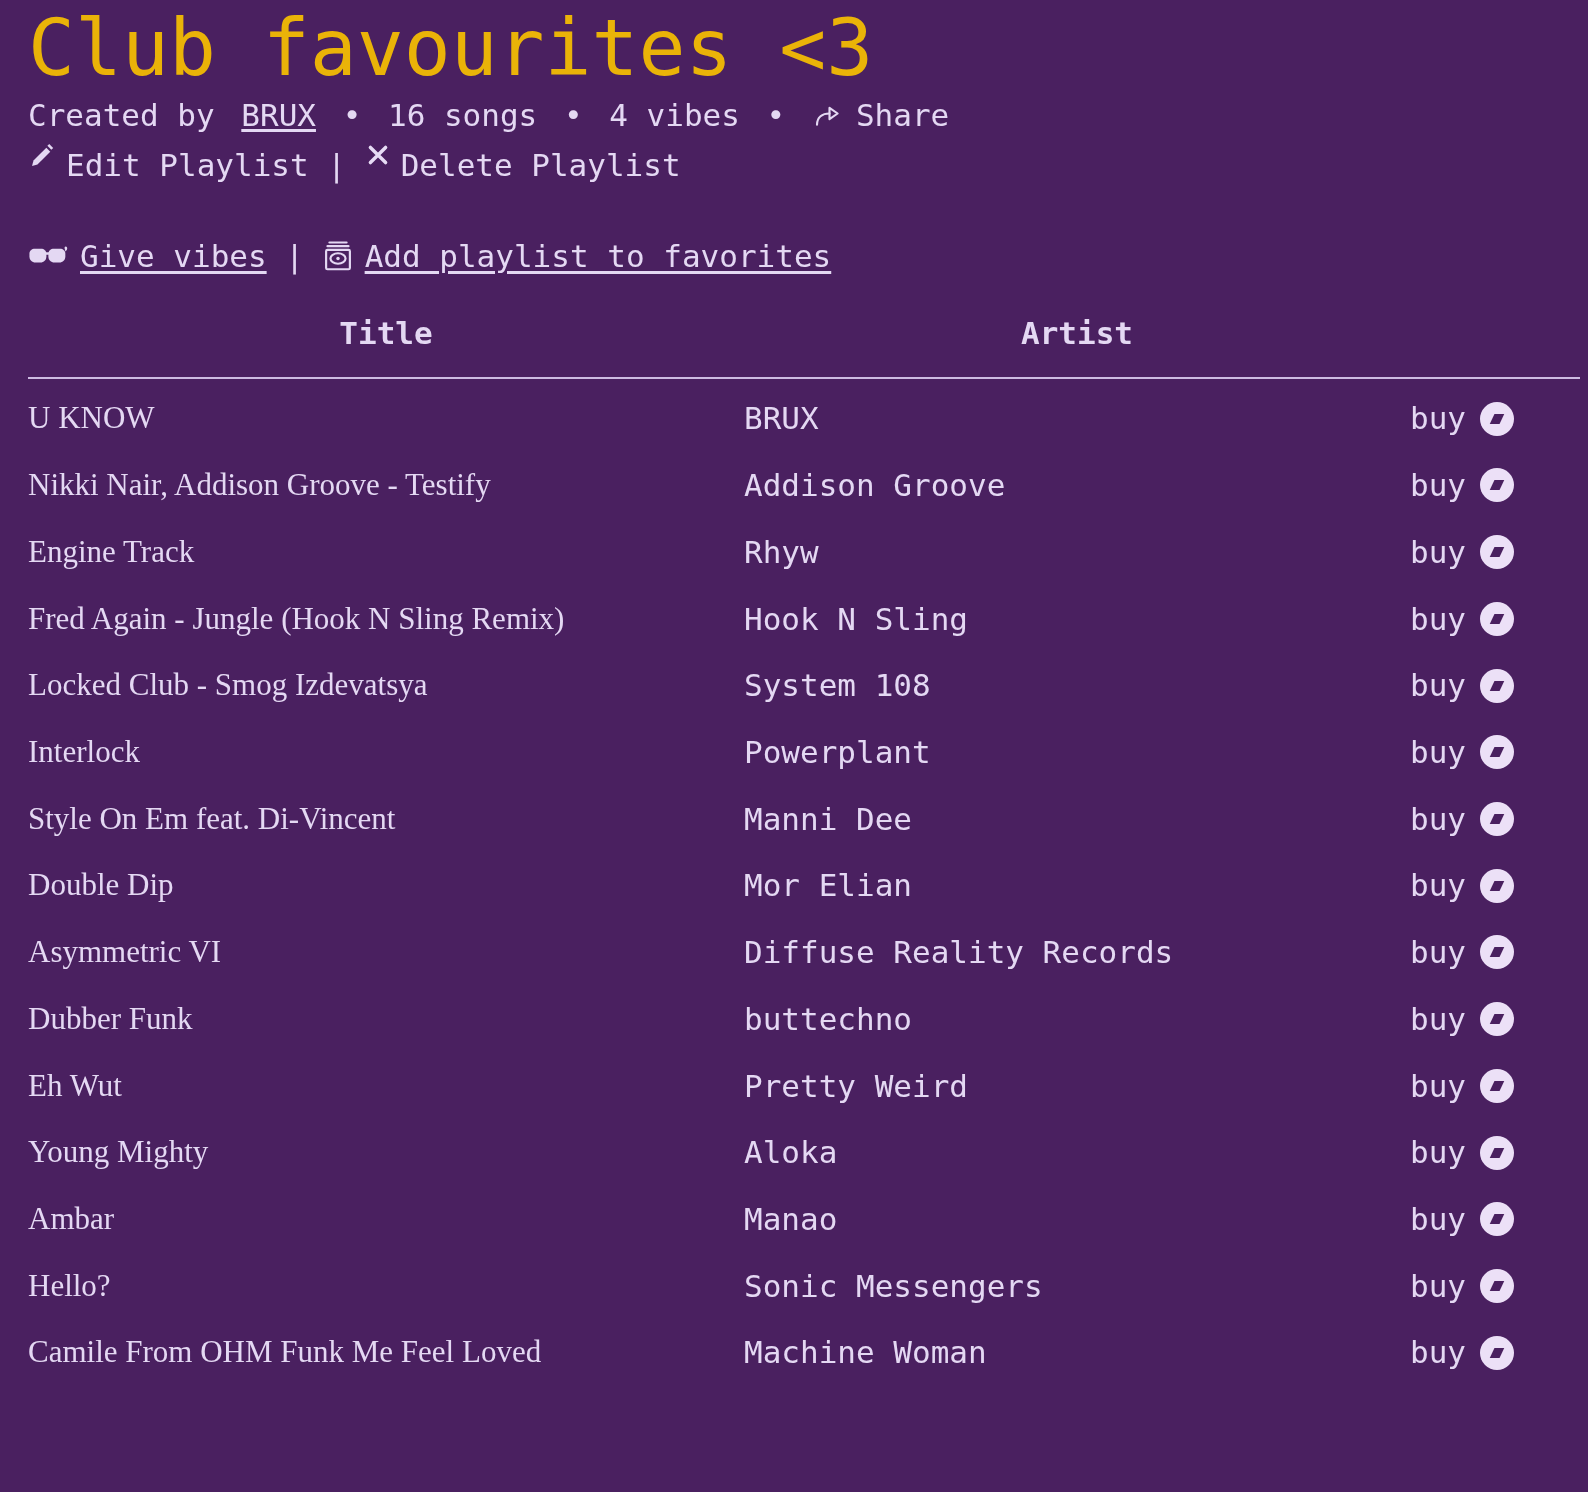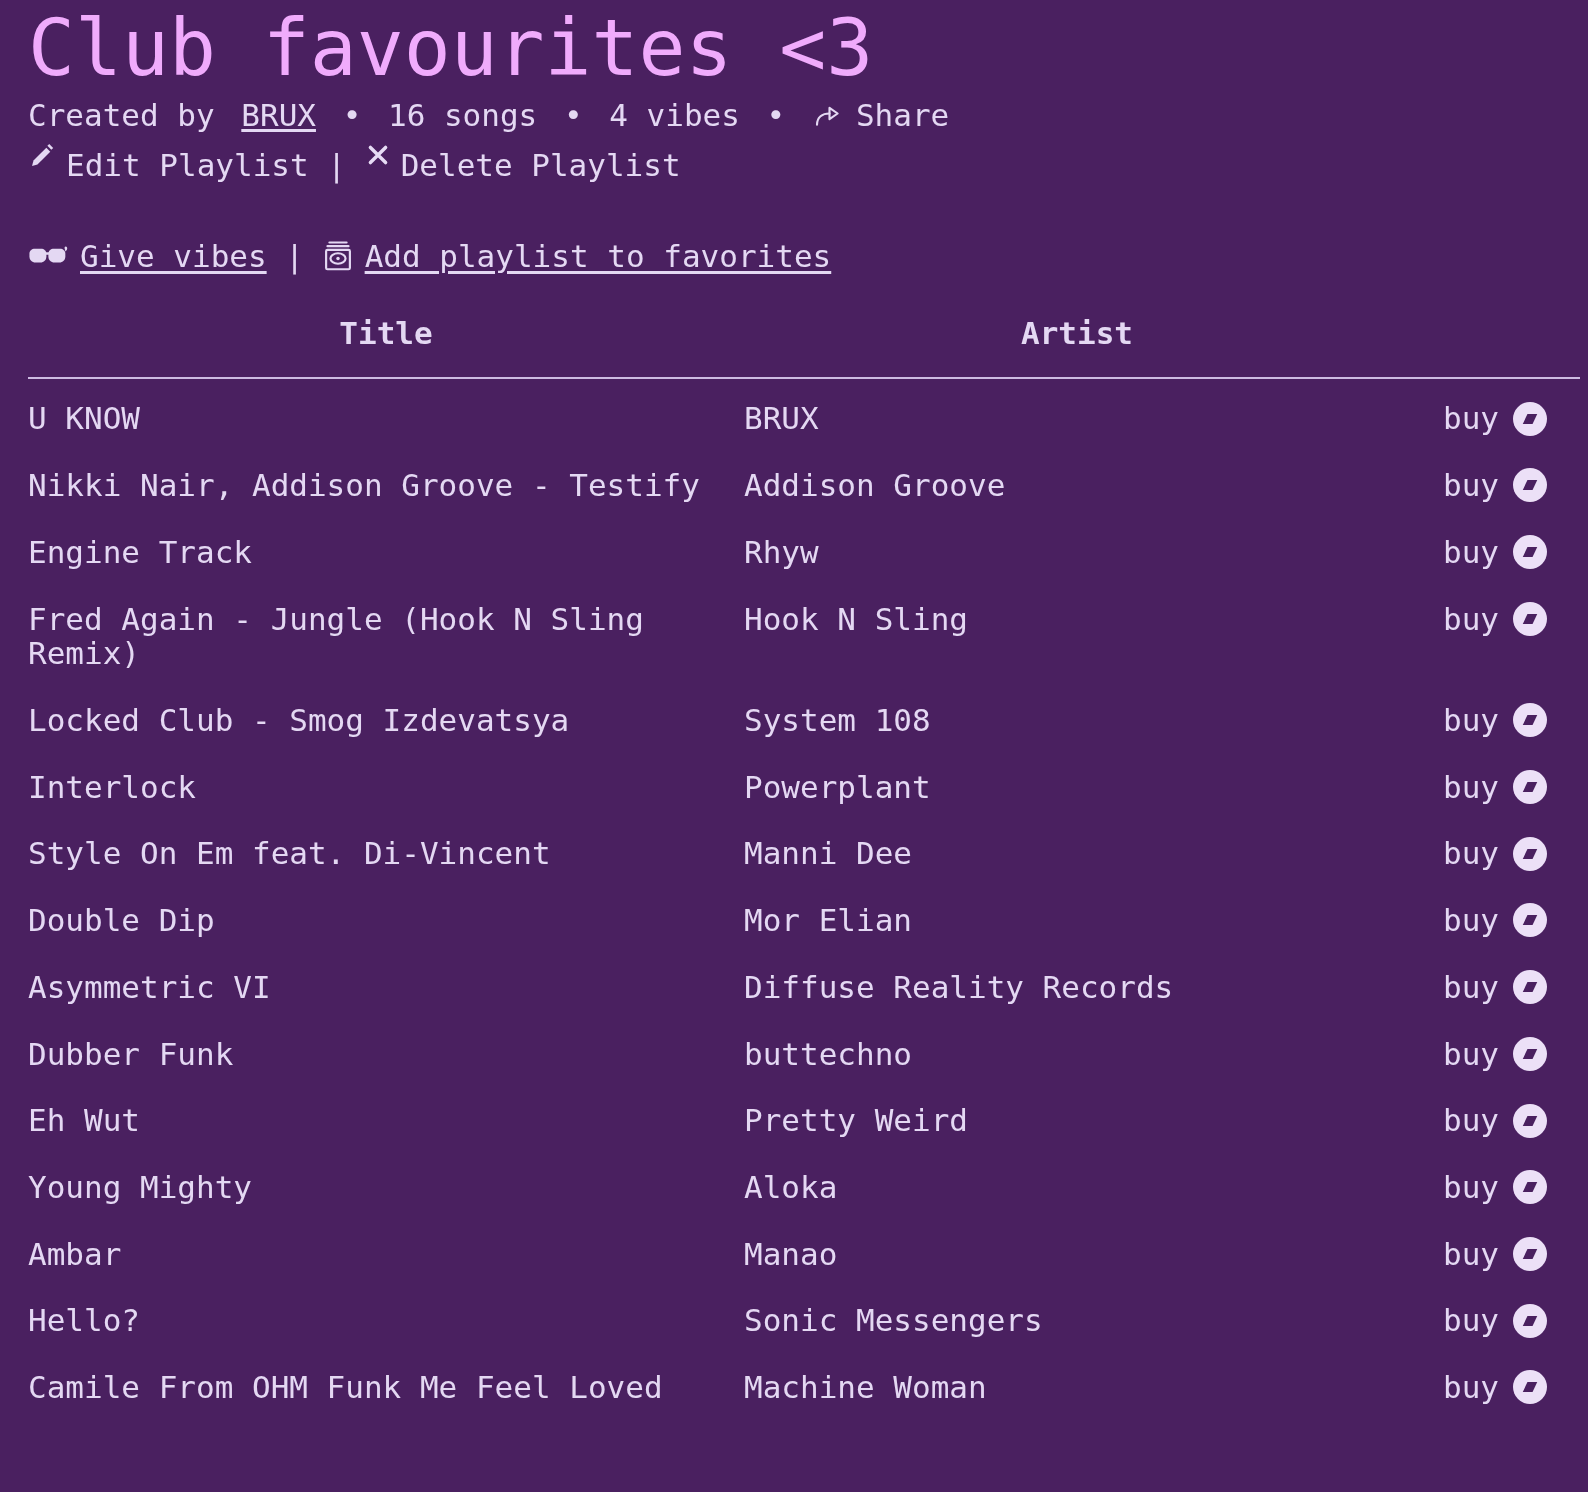--- a/index.html
+++ b/index.html
@@ -34,7 +34,7 @@
     font-weight: 400;
     letter-spacing: 0px;
     margin: 0;
-    color: #f0abfc;
+    color: #eab308;
     white-space: nowrap;
   }
 

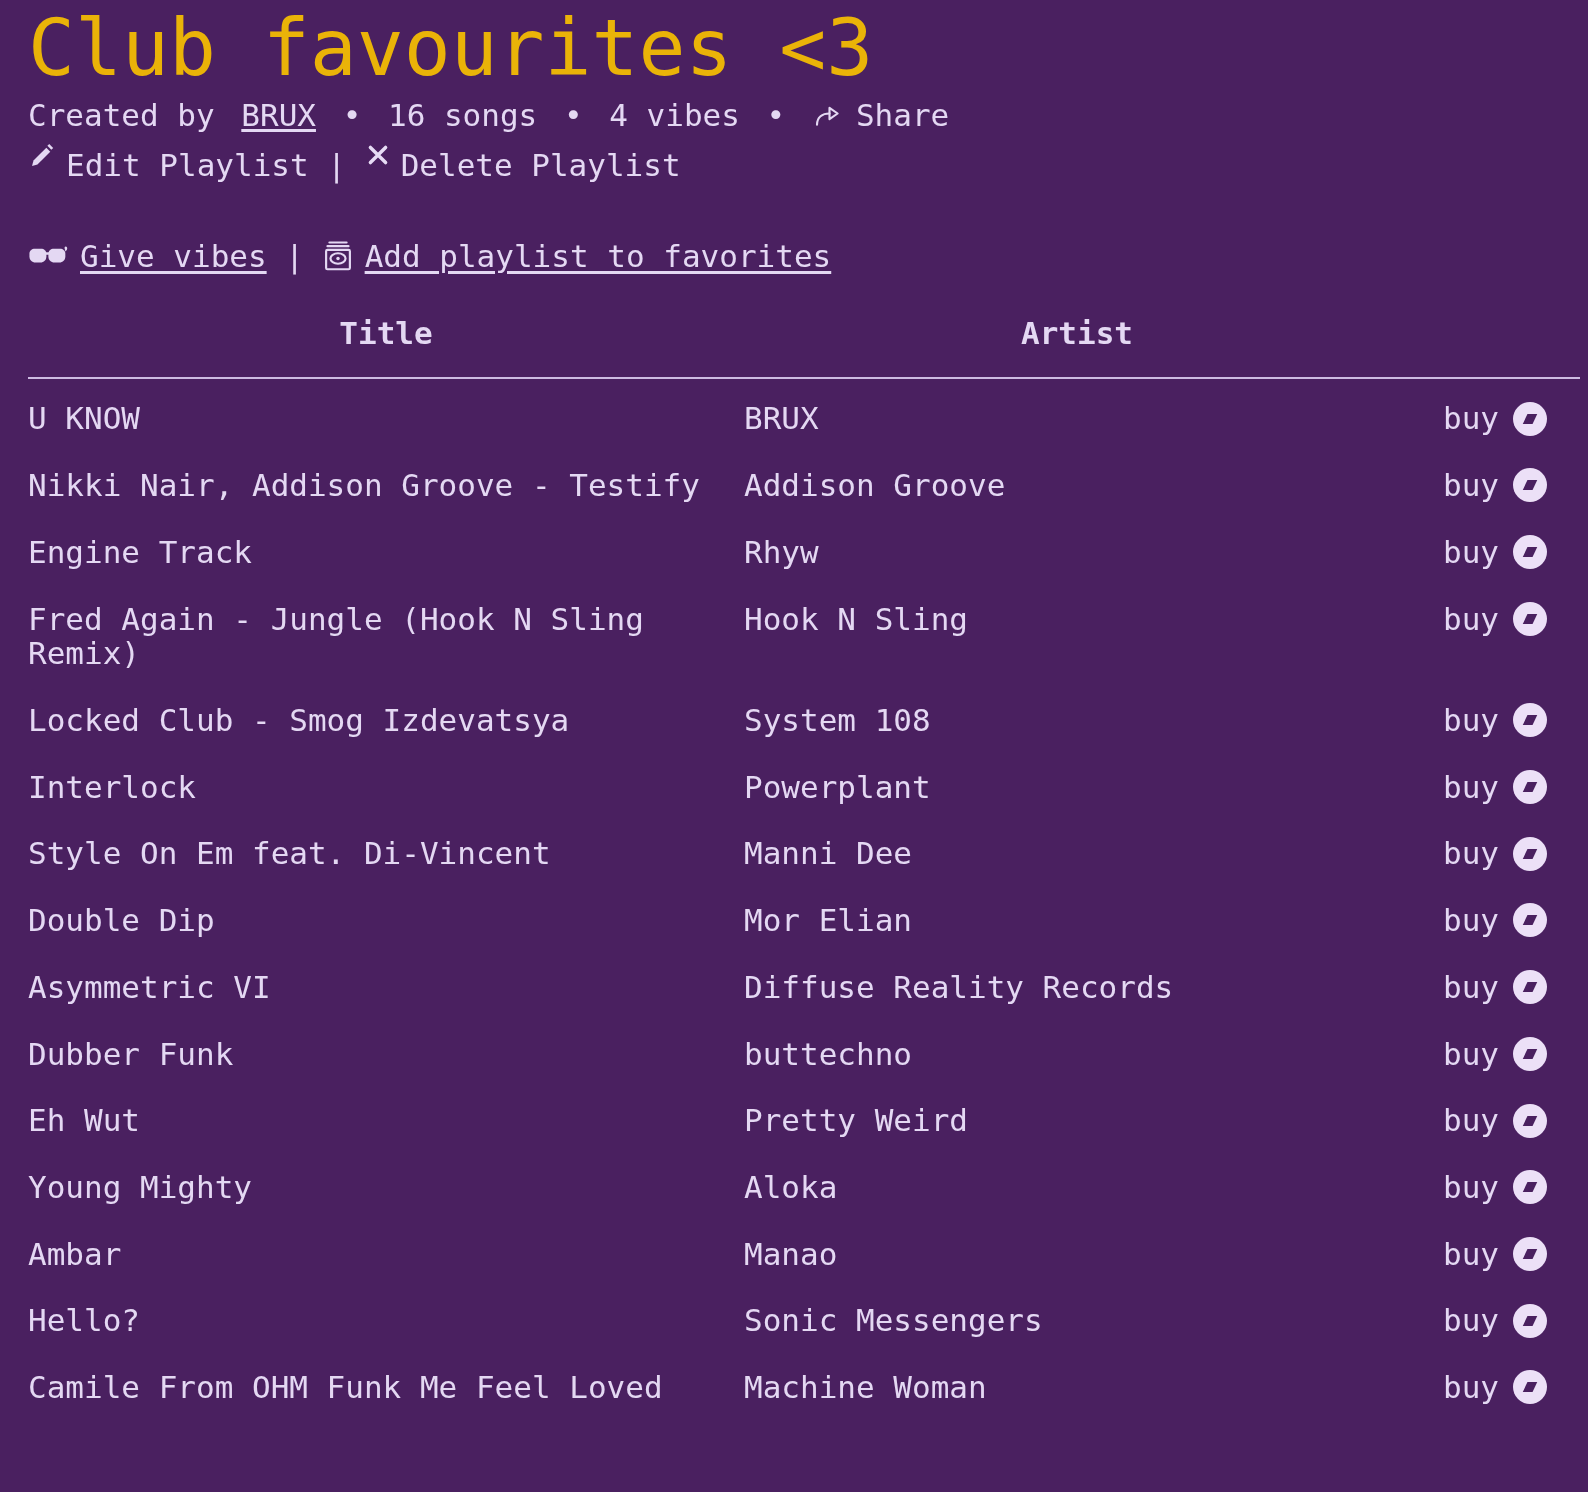--- a/index.html
+++ b/index.html
@@ -119,7 +119,7 @@
   }
   .track-table tbody tr:first-child td { padding-top: 22px; }
 
-  td.td-title { padding-left: 48px; padding-right: 24px; }
+  td.td-title { padding-left: 48px; padding-right: 24px; font-family: Liberation Serif, serif; }
   td.td-artist { padding-left: 18px; padding-right: 18px; }
   td.td-buy { text-align: center; padding-right: 38px; white-space: nowrap; }
 

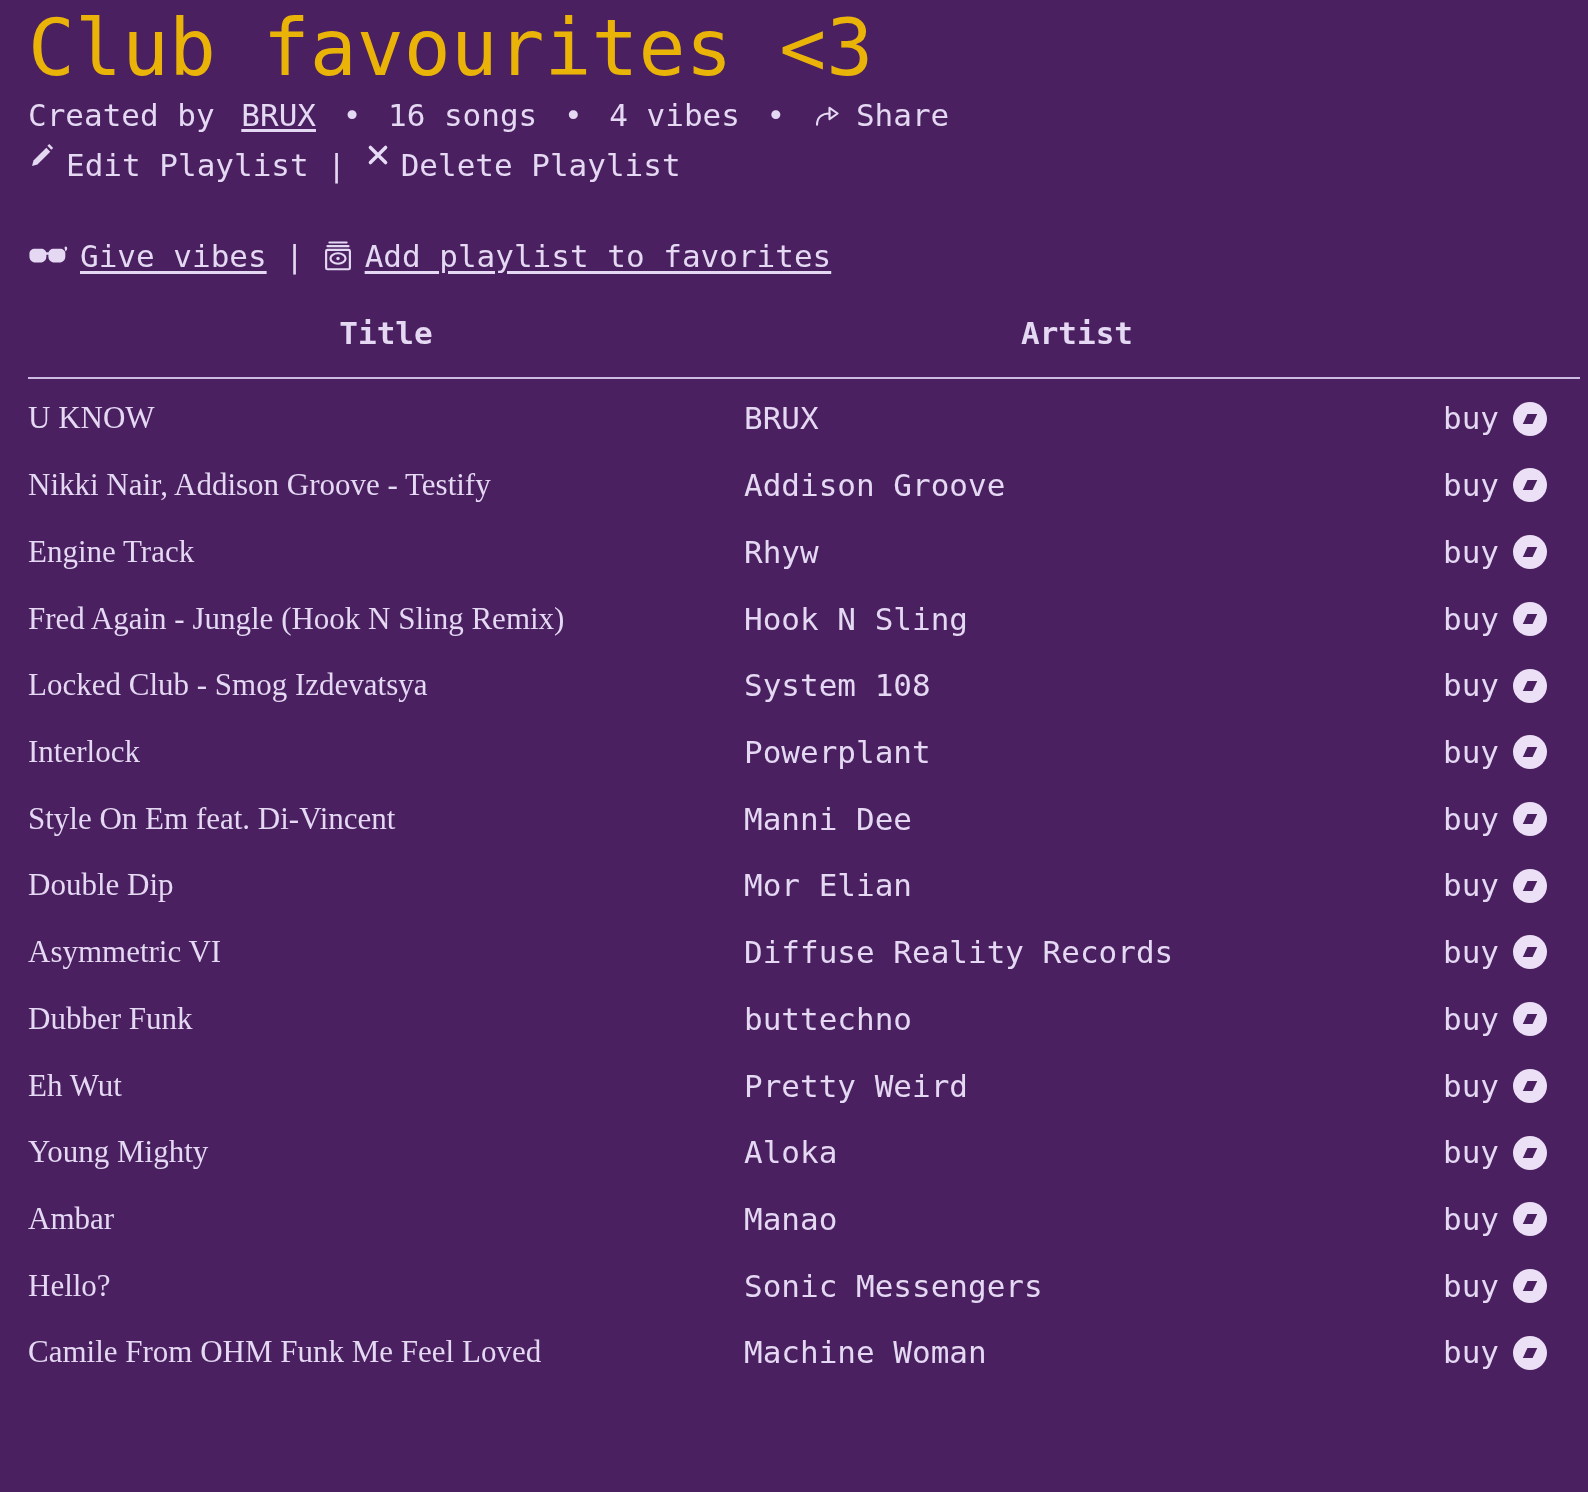--- a/index.html
+++ b/index.html
@@ -121,7 +121,7 @@
 
   td.td-title { padding-left: 48px; padding-right: 24px; font-family: Liberation Serif, serif; }
   td.td-artist { padding-left: 18px; padding-right: 18px; }
-  td.td-buy { text-align: center; padding-right: 38px; white-space: nowrap; }
+  td.td-buy { text-align: left; padding-right: 38px; white-space: nowrap; }
 
   .buy-cell {
     display: inline-flex;

